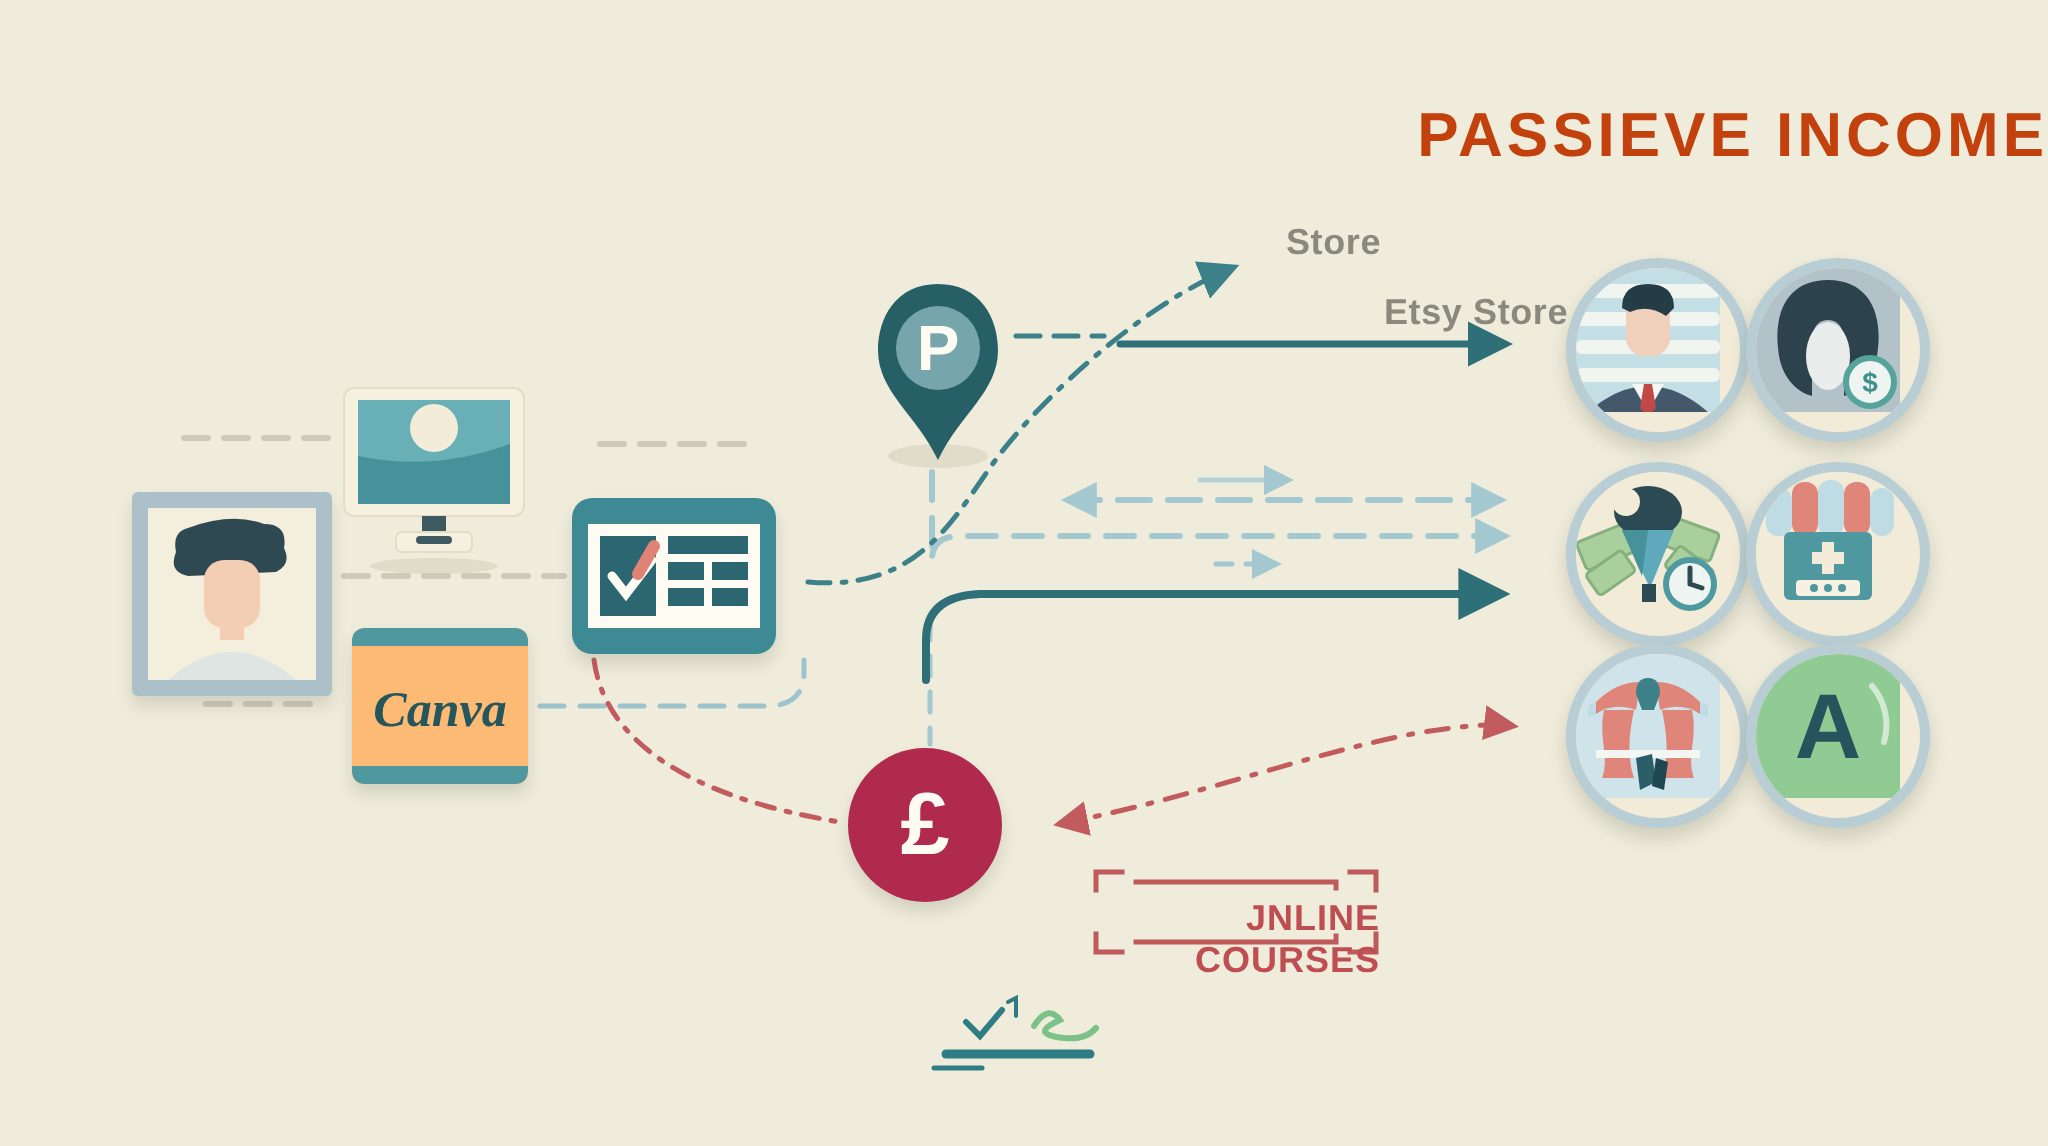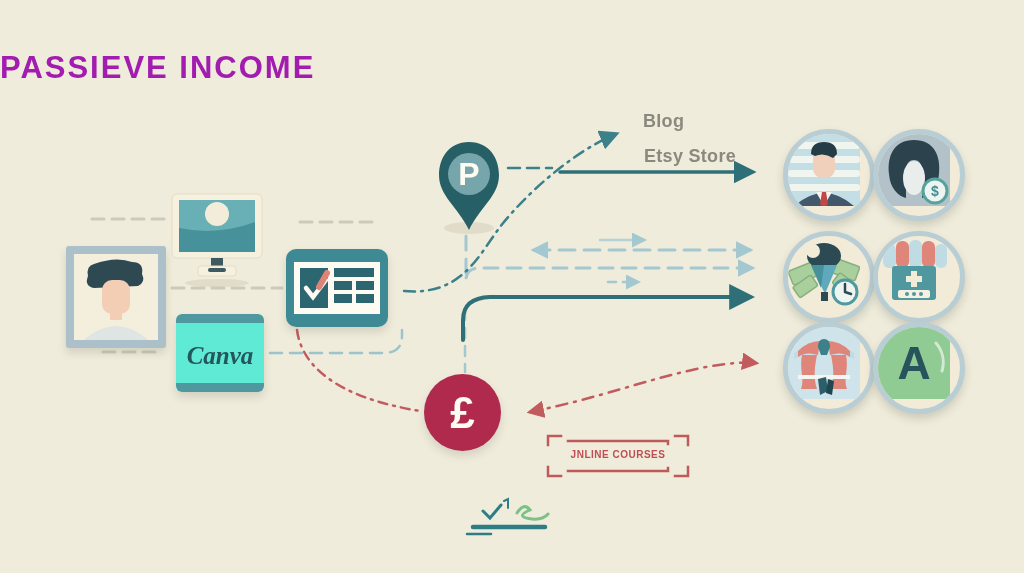--- a/index.html
+++ b/index.html
@@ -7,8 +7,8 @@
   #canvas{position:relative;width:1024px;height:573px;background:#efecdc;overflow:hidden;}
   .abs{position:absolute;}
   
-  #title{left:0;right:0;top:50px;text-align:left;font-size:31px;font-weight:bold;
-         letter-spacing:2px;color:#a21caf;}
+  #title{left:0;right:0;top:50px;text-align:right;font-size:31px;font-weight:bold;
+         letter-spacing:2px;color:#c2410c;}
   
   .flow-label{color:#8b897d;font-weight:bold;font-size:18px;letter-spacing:.3px;}
   

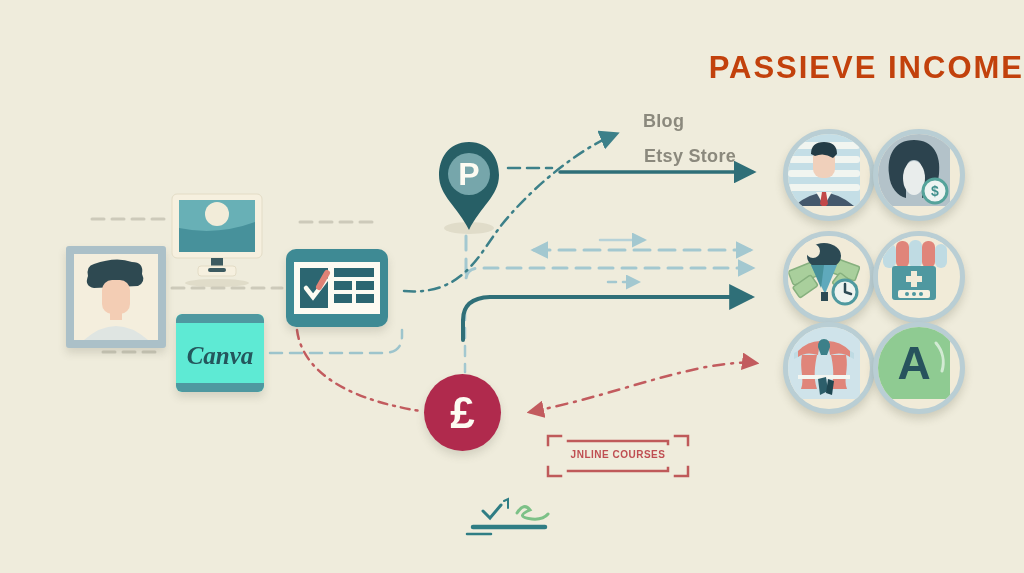--- a/index.html
+++ b/index.html
@@ -106,7 +106,7 @@
 
   <div id="title" class="abs icon-layer">PASSIEVE INCOME</div>
 
-  <div class="abs icon-layer flow-label label-blog">Blog</div>
+  <div class="abs icon-layer flow-label label-blog">Store</div>
   <div class="abs icon-layer flow-label label-etsy">Etsy Store</div>
 
   <div id="portrait" class="abs icon-layer shadowed">

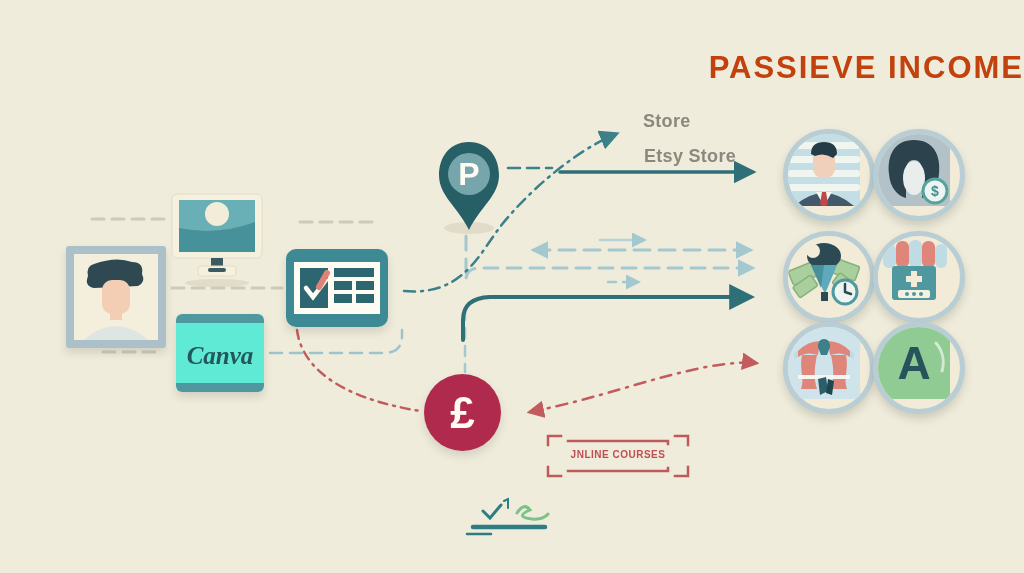--- a/index.html
+++ b/index.html
@@ -44,7 +44,7 @@
   #footer-text{left:0;right:0;top:541px;text-align:center;color:#44655f;font-size:12px;
                font-weight:bold;letter-spacing:3px;}
   .label-blog{left:643px;top:111px;}
-  .label-etsy{left:644px;top:146px;}
+  .label-etsy{left:692px;top:146px;}
   .label-courses{left:546px;top:300px;font-size:17px;}
 </style>
 </head>

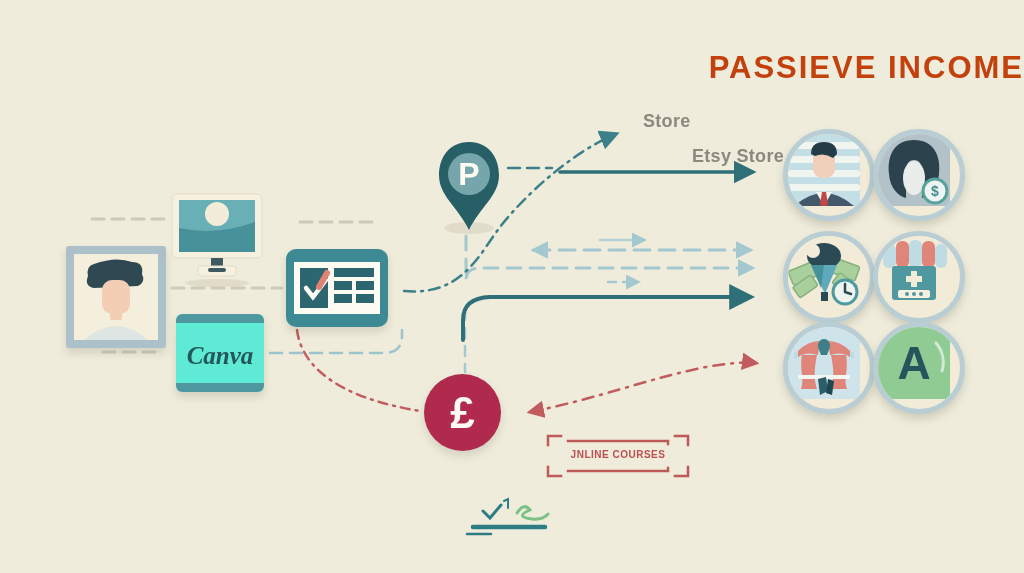--- a/index.html
+++ b/index.html
@@ -19,7 +19,7 @@
   #portrait{left:66px;top:246px;width:84px;height:86px;background:#f4eedd;
             border:8px solid #abc0c8;border-radius:3px;}
   #monitor{left:170px;top:192px;width:94px;height:88px;}
-  #canva-card{left:176px;top:314px;width:88px;height:78px;background:#5eead4;
+  #canva-card{left:176px;top:314px;width:88px;height:78px;background:#fdba74;
               border-radius:6px;overflow:hidden;display:flex;align-items:center;justify-content:center;}
   #canva-card .edge{position:absolute;left:0;right:0;height:9px;background:#4f98a0;}
   #canva-card .edge.top{top:0;border-radius:6px 6px 0 0;}

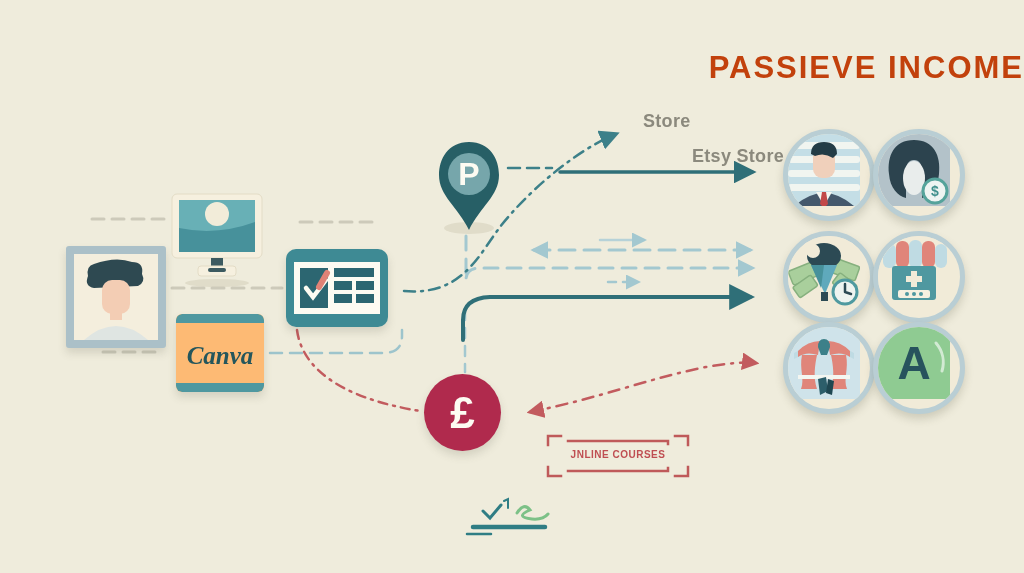--- a/index.html
+++ b/index.html
@@ -37,8 +37,8 @@
   .badge-circle svg{display:block;}
   
   #courses-box{left:546px;top:432px;width:144px;height:48px;}
-  #courses-box-text{position:absolute;left:0;right:0;top:17px;text-align:center;
-                    color:#bf4e52;font-size:10px;font-weight:bold;letter-spacing:.5px;}
+  #courses-box-text{position:absolute;left:0;right:0;top:17px;text-align:right;
+                    color:#bf4e52;font-size:18px;font-weight:bold;letter-spacing:.5px;}
   
   #footer-logo{left:455px;top:497px;width:115px;height:44px;}
   #footer-text{left:0;right:0;top:541px;text-align:center;color:#44655f;font-size:12px;

